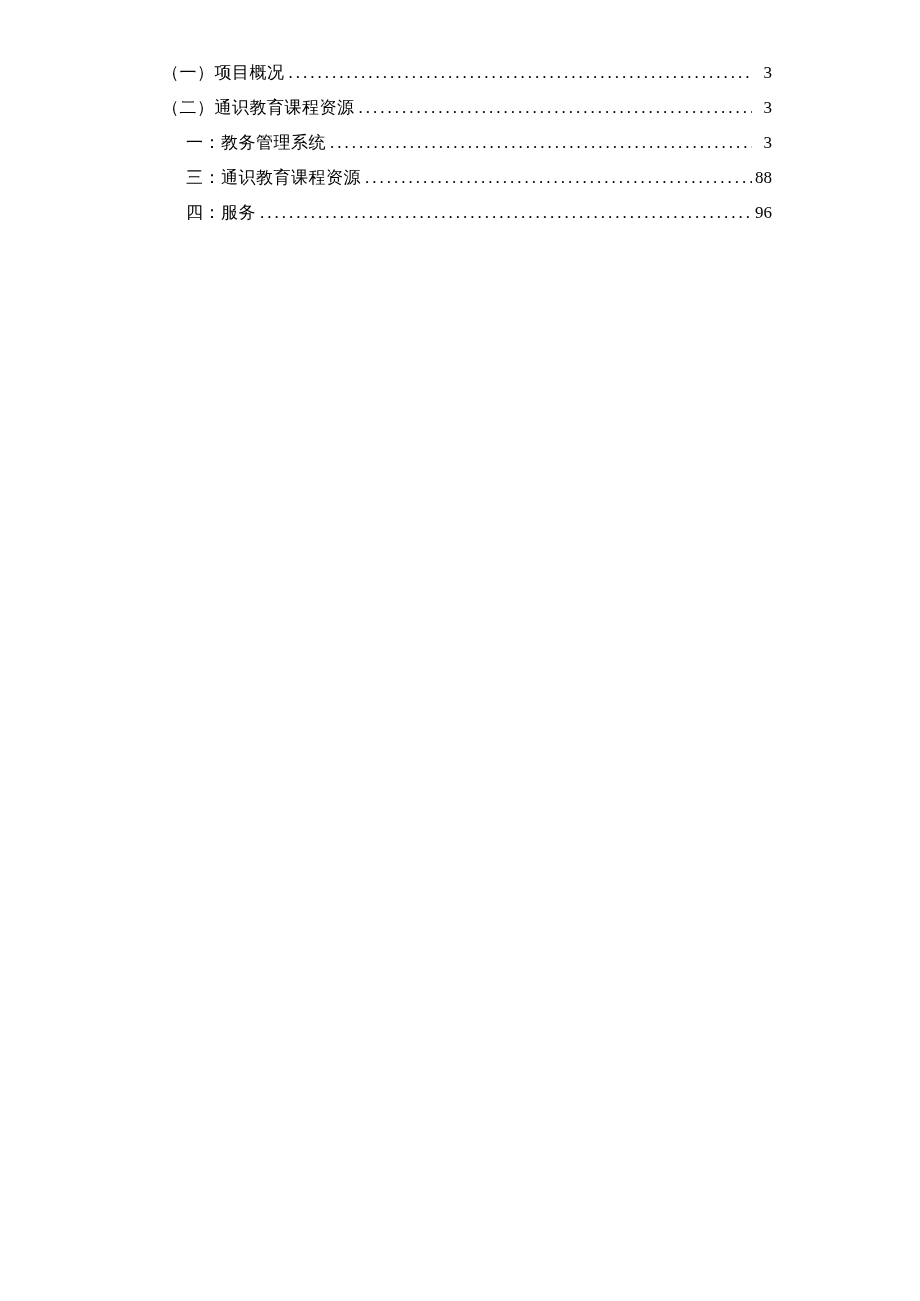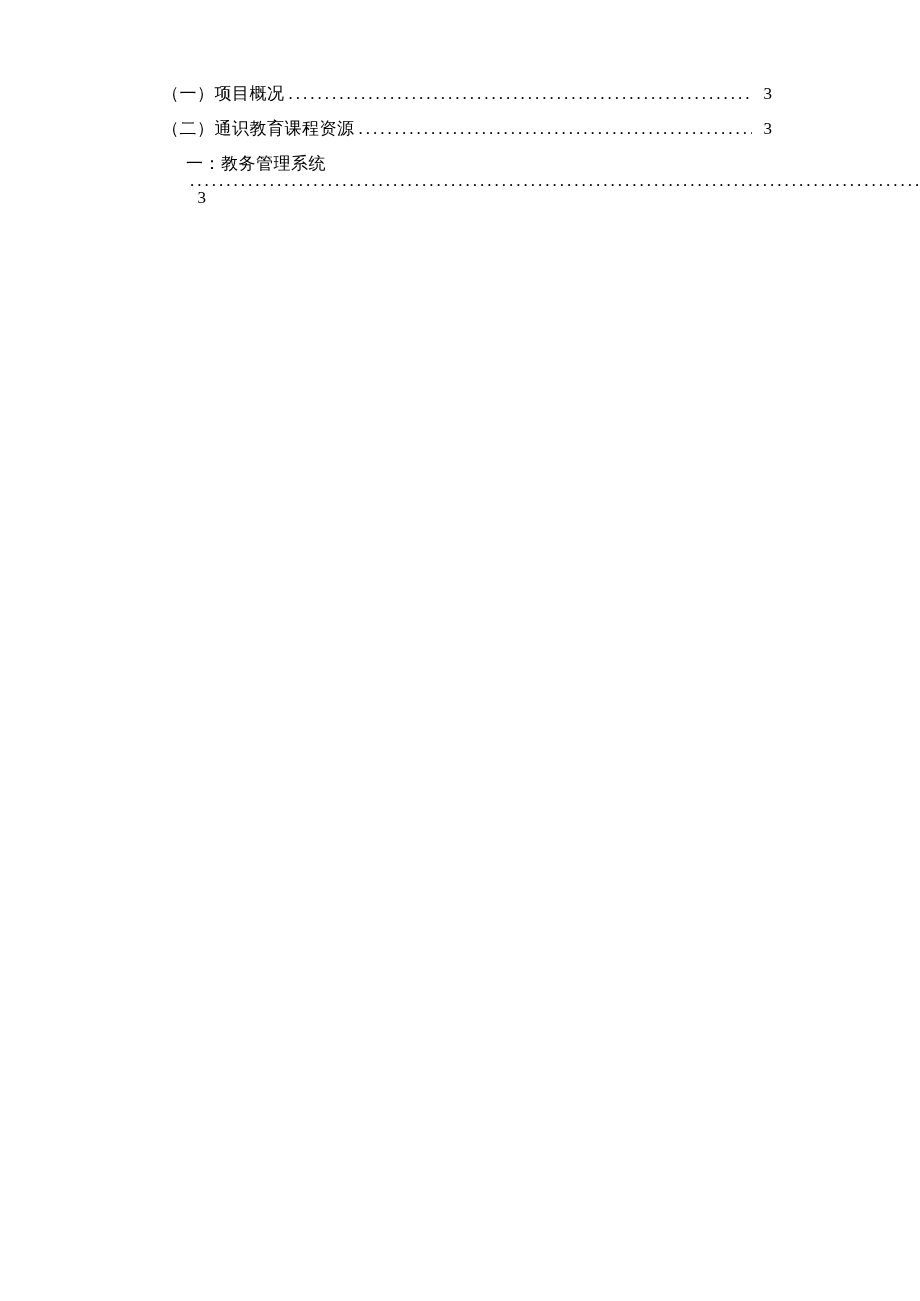--- a/index.html
+++ b/index.html
@@ -15,7 +15,7 @@
       color: #000000;
     }
     .page {
-      padding: 85px 148px 0 148px;
+      padding: 64px 148px 0 148px;
     }
     .toc-entry {
       display: flex;

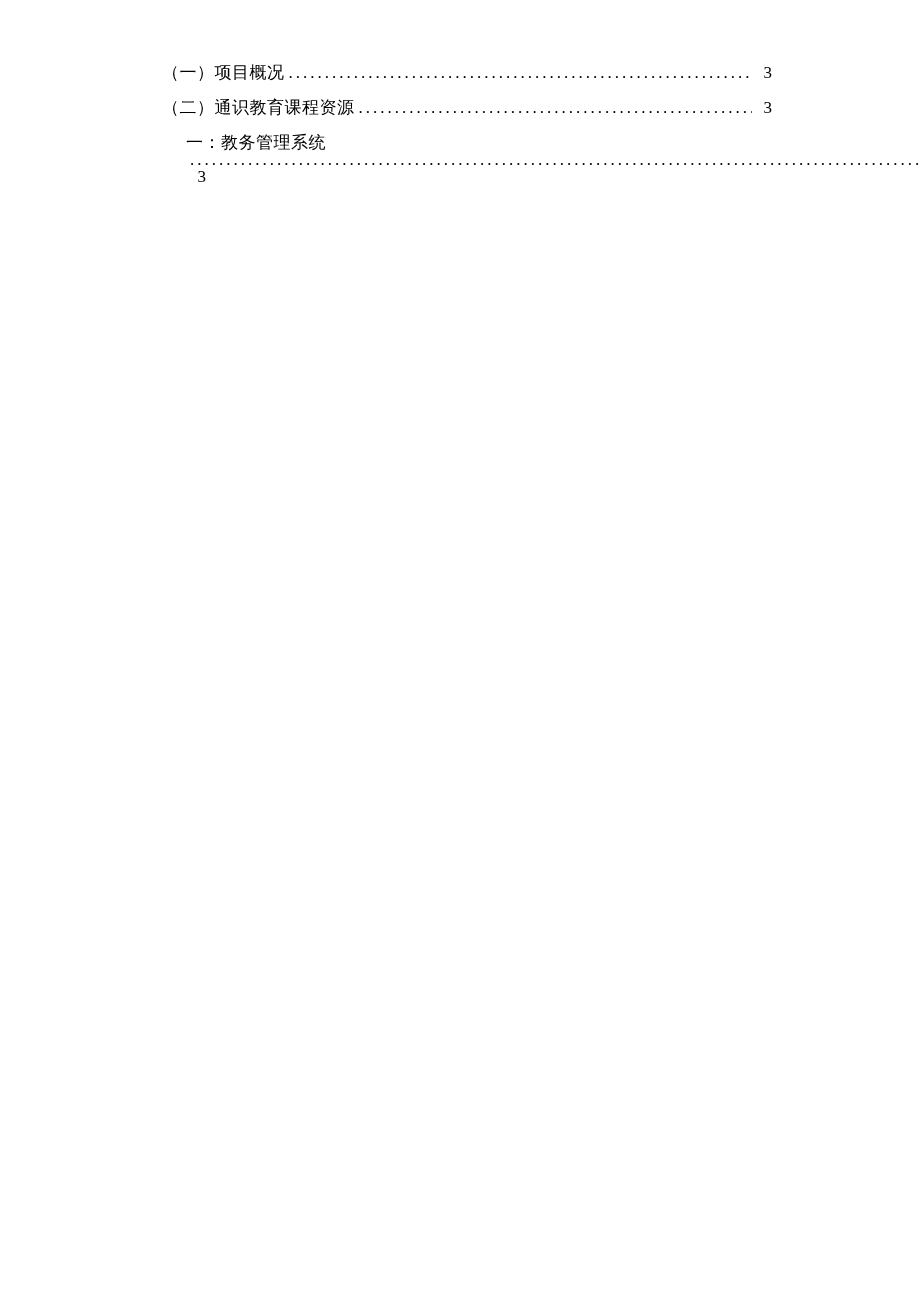--- a/index.html
+++ b/index.html
@@ -30,7 +30,6 @@
     }
     .toc-entry.level-2 {
       padding-left: 38px;
-      flex-direction: column;
     }
     .toc-title {
       flex-shrink: 0;

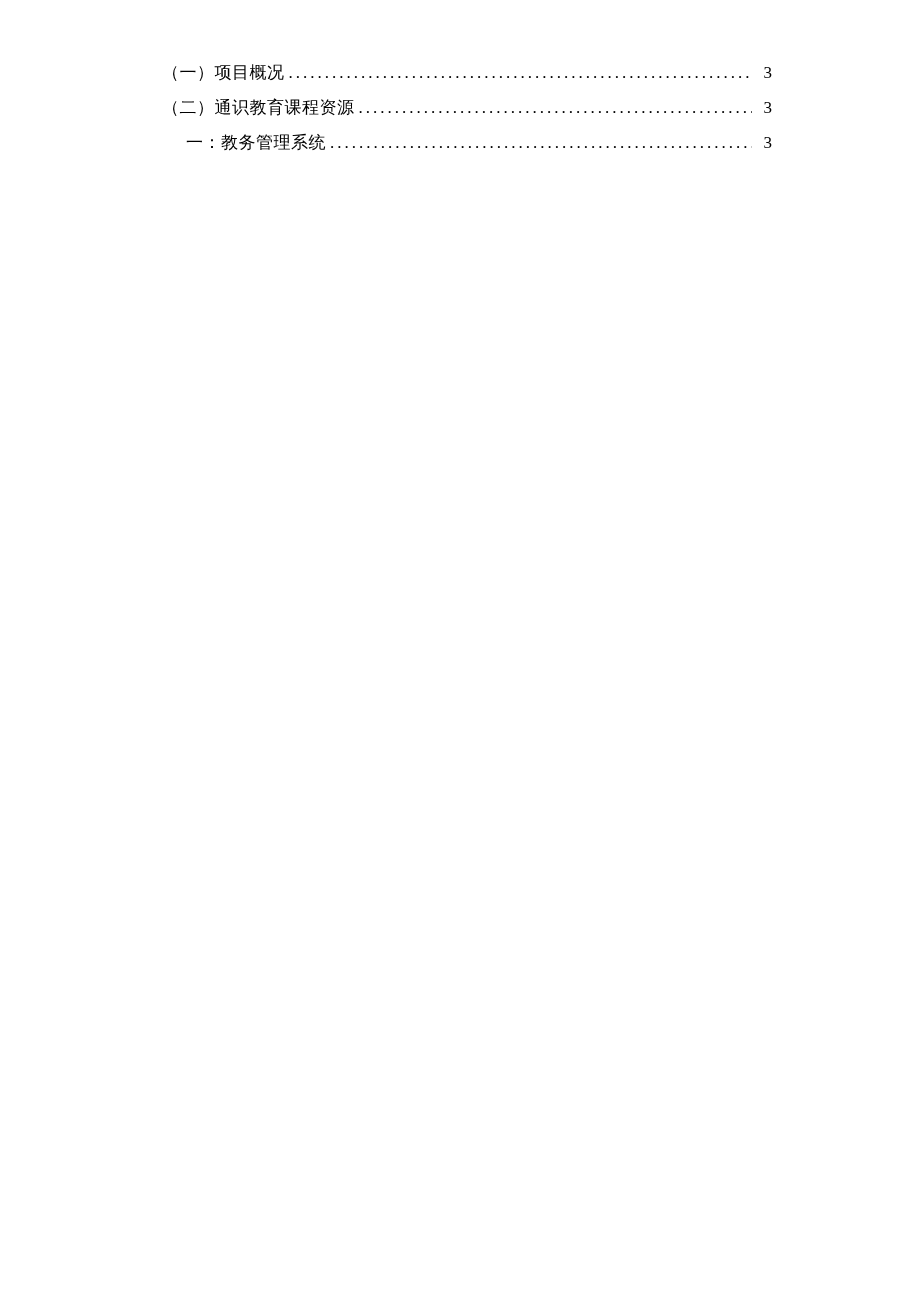--- a/index.html
+++ b/index.html
@@ -76,6 +76,11 @@
     </div>
 
 
+    <div class="toc-entry level-2">
+      <span class="toc-title">三：通识教育课程资源</span>
+      <span class="toc-dots"></span>
+      <span class="toc-page">88</span>
+    </div>
 
 
   </div>

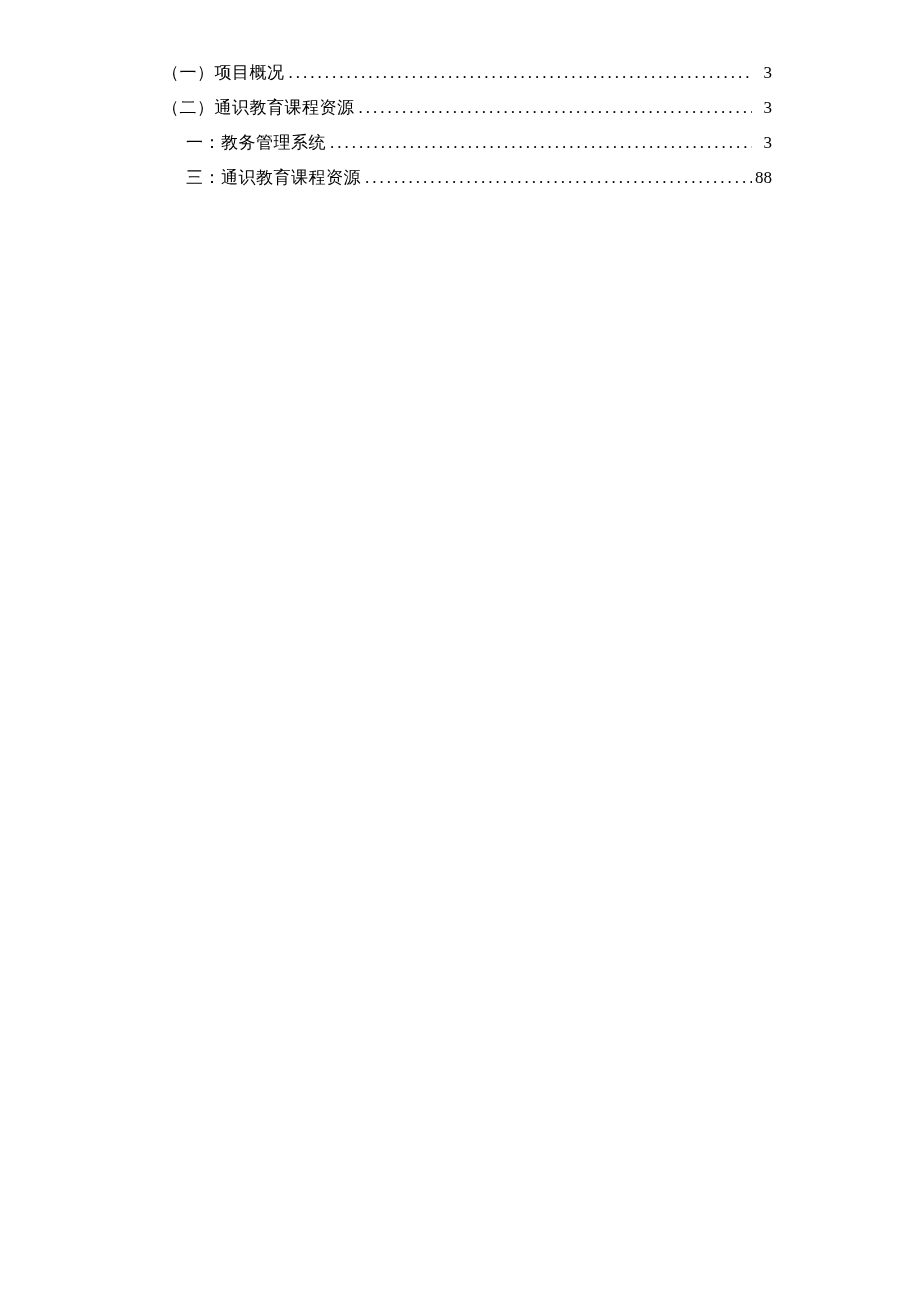--- a/index.html
+++ b/index.html
@@ -82,6 +82,11 @@
       <span class="toc-page">88</span>
     </div>
 
+    <div class="toc-entry level-2">
+      <span class="toc-title">四：服务</span>
+      <span class="toc-dots"></span>
+      <span class="toc-page">96</span>
+    </div>
 
   </div>
 </div>

